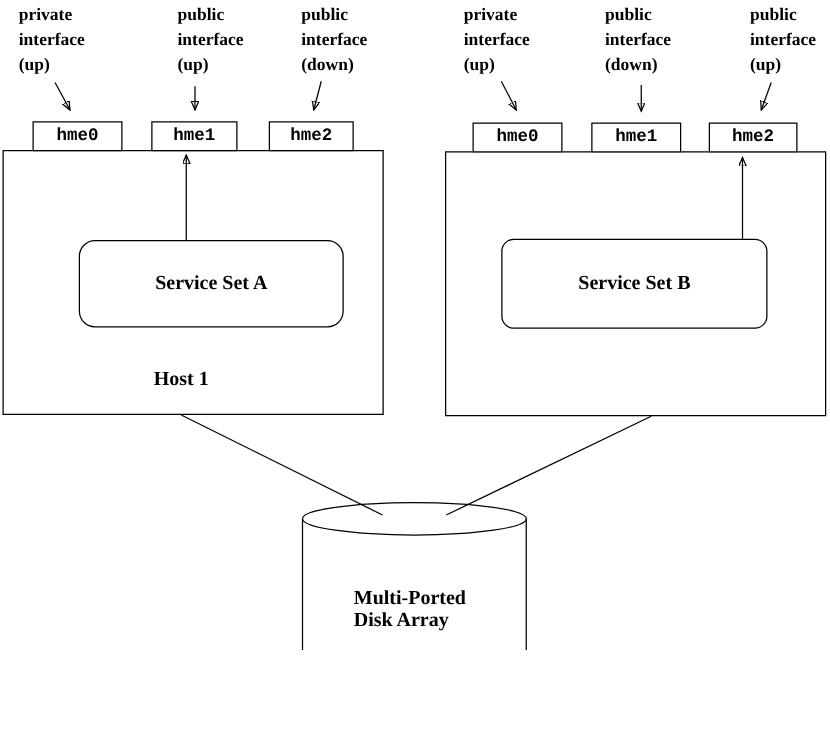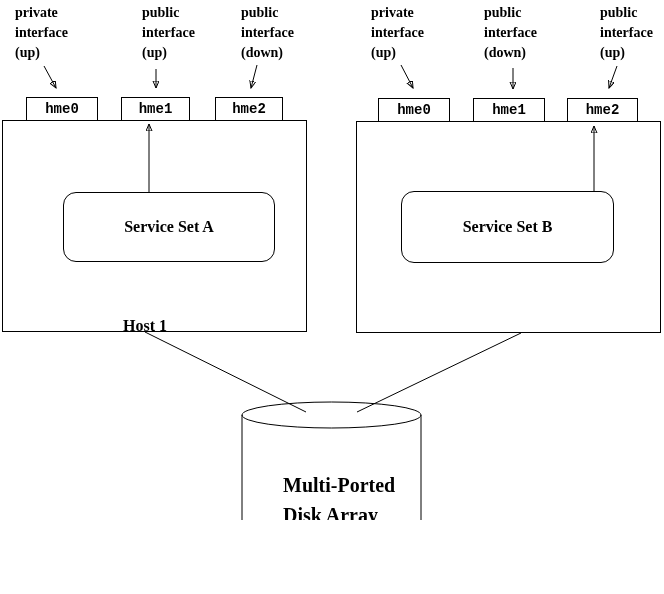--- a/index.html
+++ b/index.html
@@ -128,7 +128,7 @@
   <div class="abs iface-box" style="left:567px; top:98px; width:71px; height:24px;">
       <span>hme2</span>
     </div>
-  <div class="abs service-box" style="left:401px; top:191px; width:213px; height:72px;">
+  <div class="abs service-box" style="left:401px; top:191px; width:213px; height:72px;border-radius:10px;">
       <span>Service Set B</span>
     </div>
 

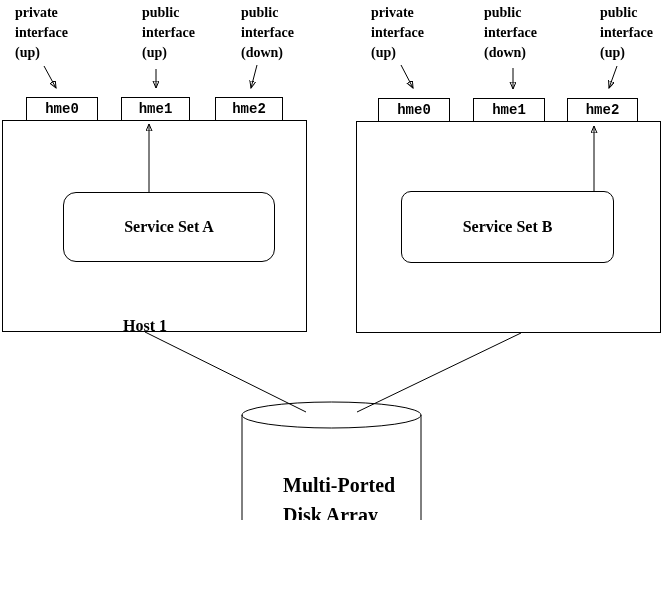--- a/index.html
+++ b/index.html
@@ -116,7 +116,7 @@
   <div class="abs service-box" style="left:63px; top:192px; width:212px; height:70px;">
       <span>Service Set A</span>
     </div>
-  <div class="abs host-label" style="left:95px; top:317px; width:100px;">Host 1</div>
+  <div class="abs host-label" style="left:95px; top:295px; width:100px;">Host 1</div>
 
   <div class="abs host-box" style="left:356px; top:121px; width:305px; height:212px;"></div>
   <div class="abs iface-box" style="left:378px; top:98px; width:72px; height:24px;">

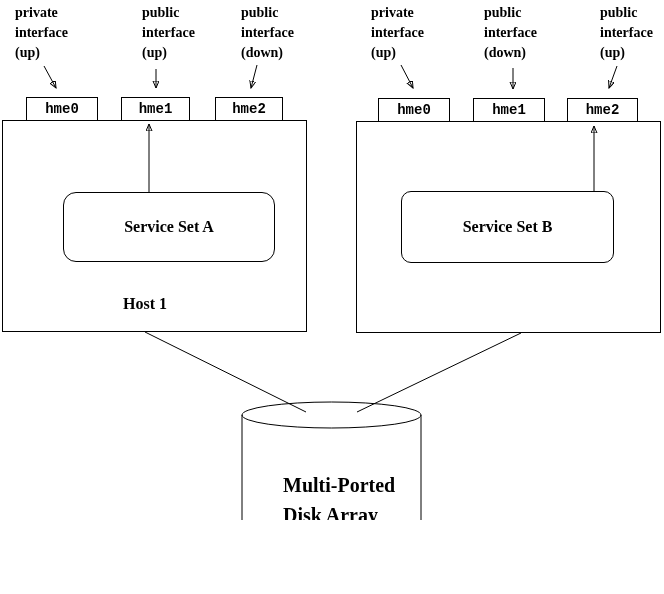--- a/index.html
+++ b/index.html
@@ -61,9 +61,9 @@
     z-index: 2;
   }
   .storage-label {
-    font-size: 20px;
+    font-size: 16px;
     font-weight: bold;
-    line-height: 30px;
+    line-height: 18px;
     white-space: pre-line;
     z-index: 4;
   }

